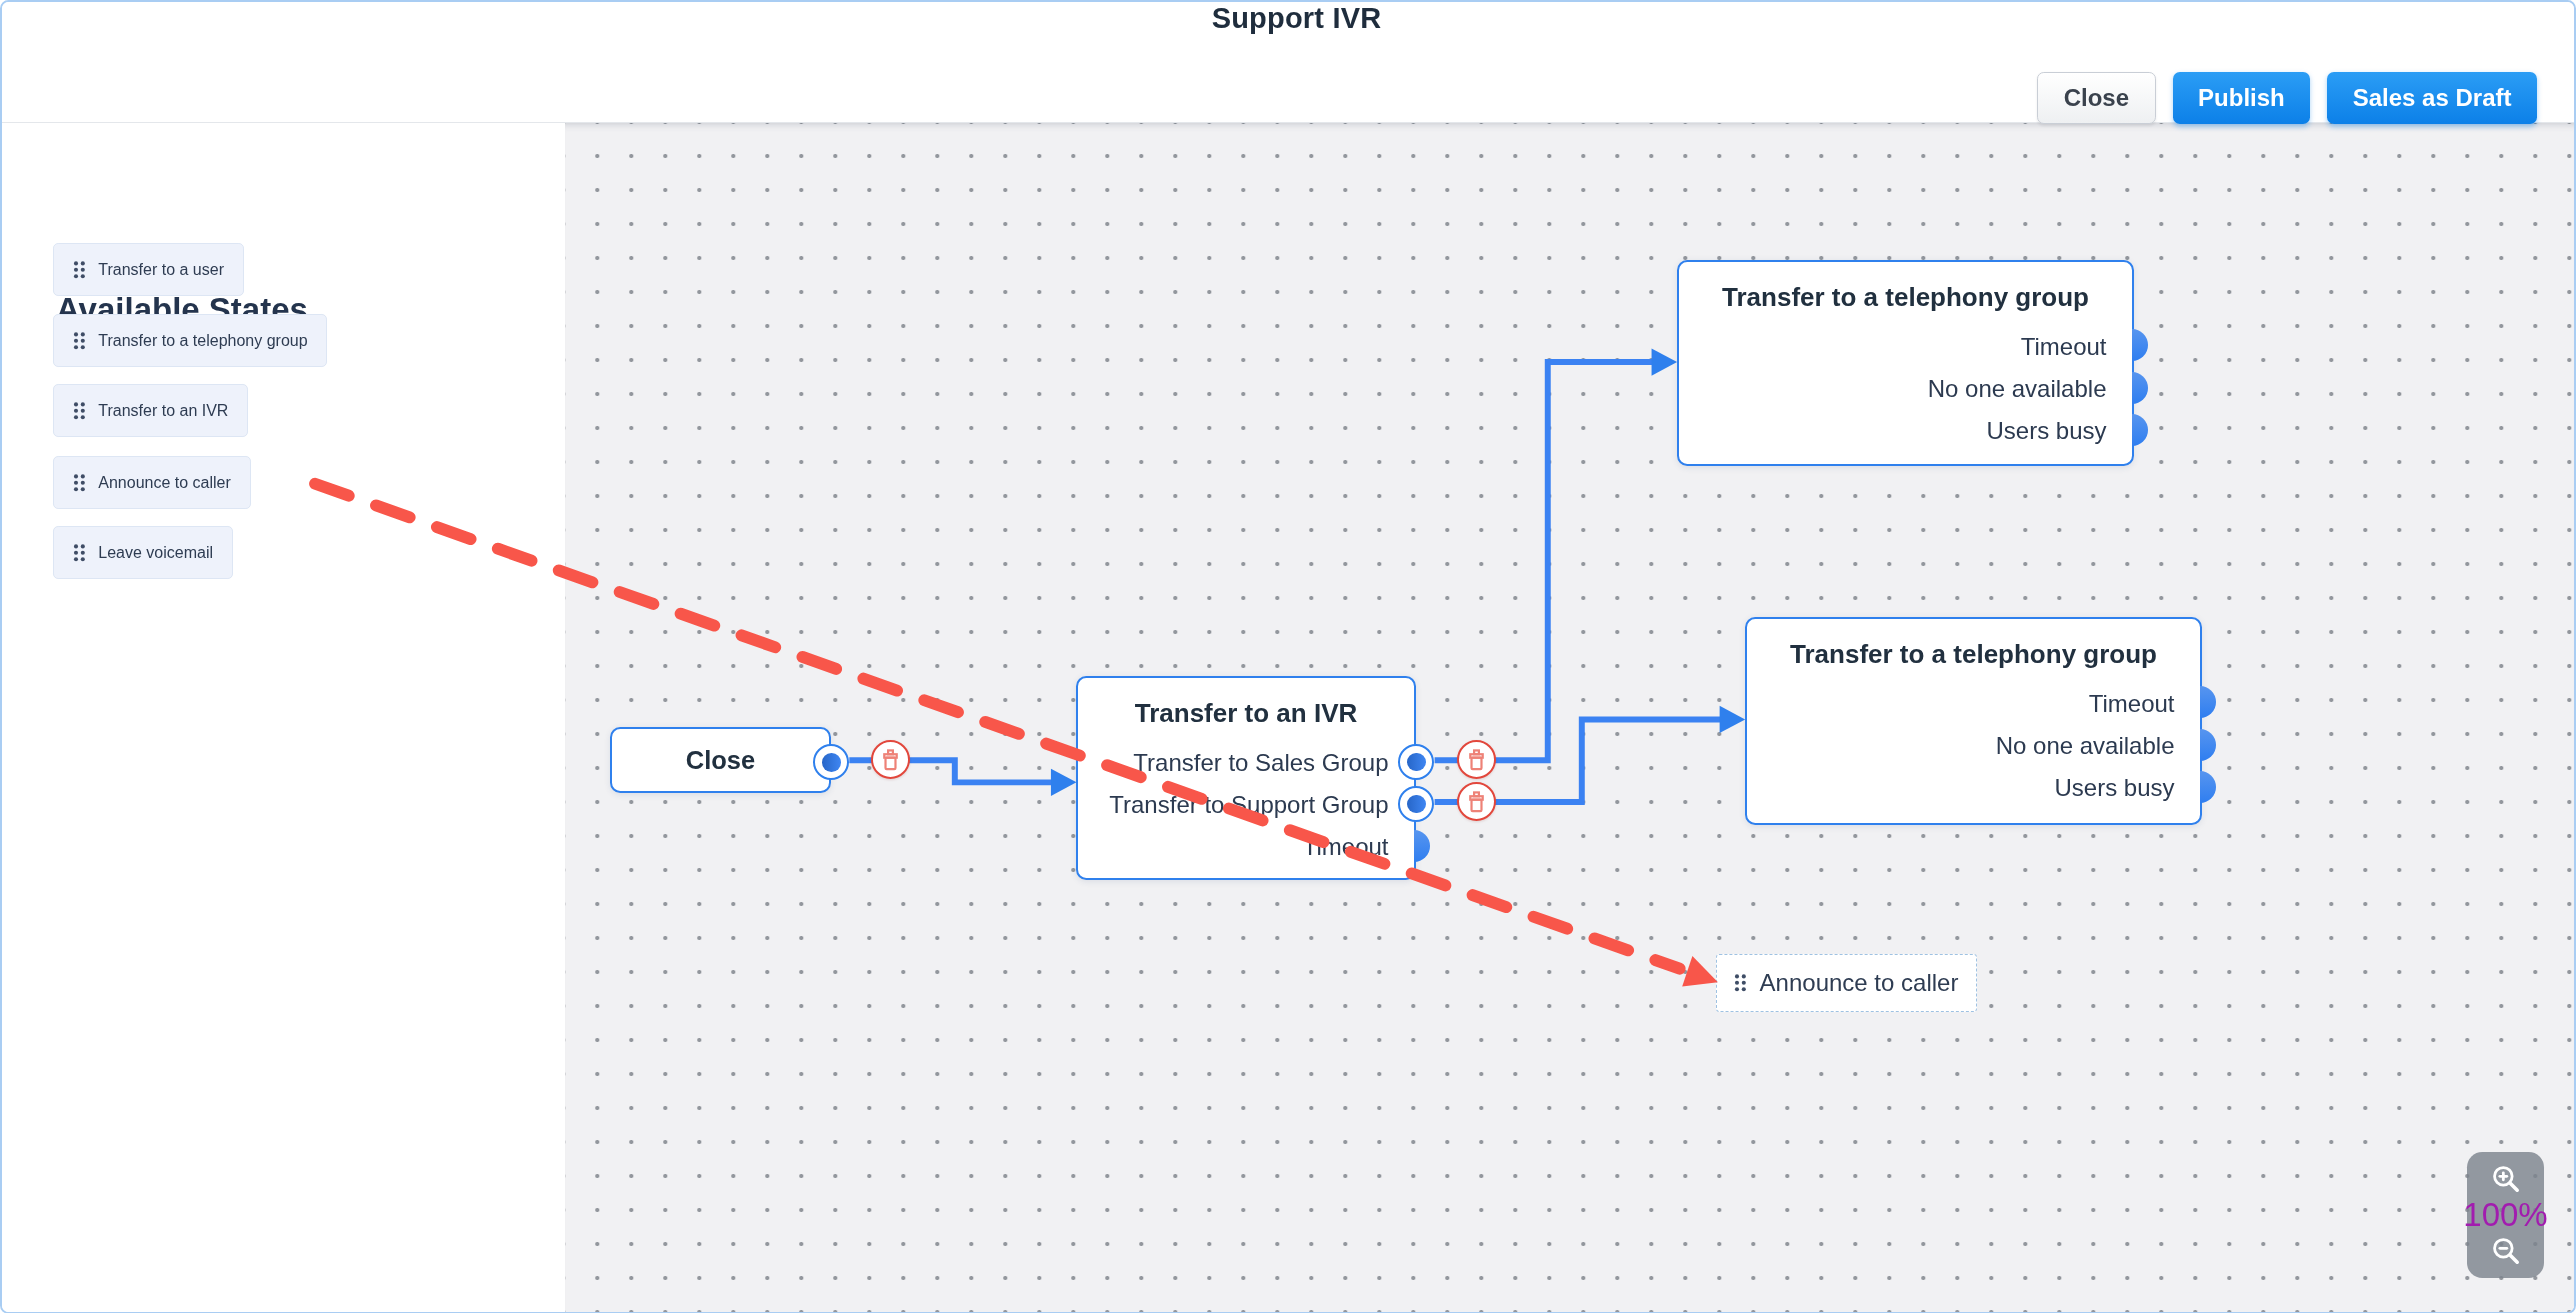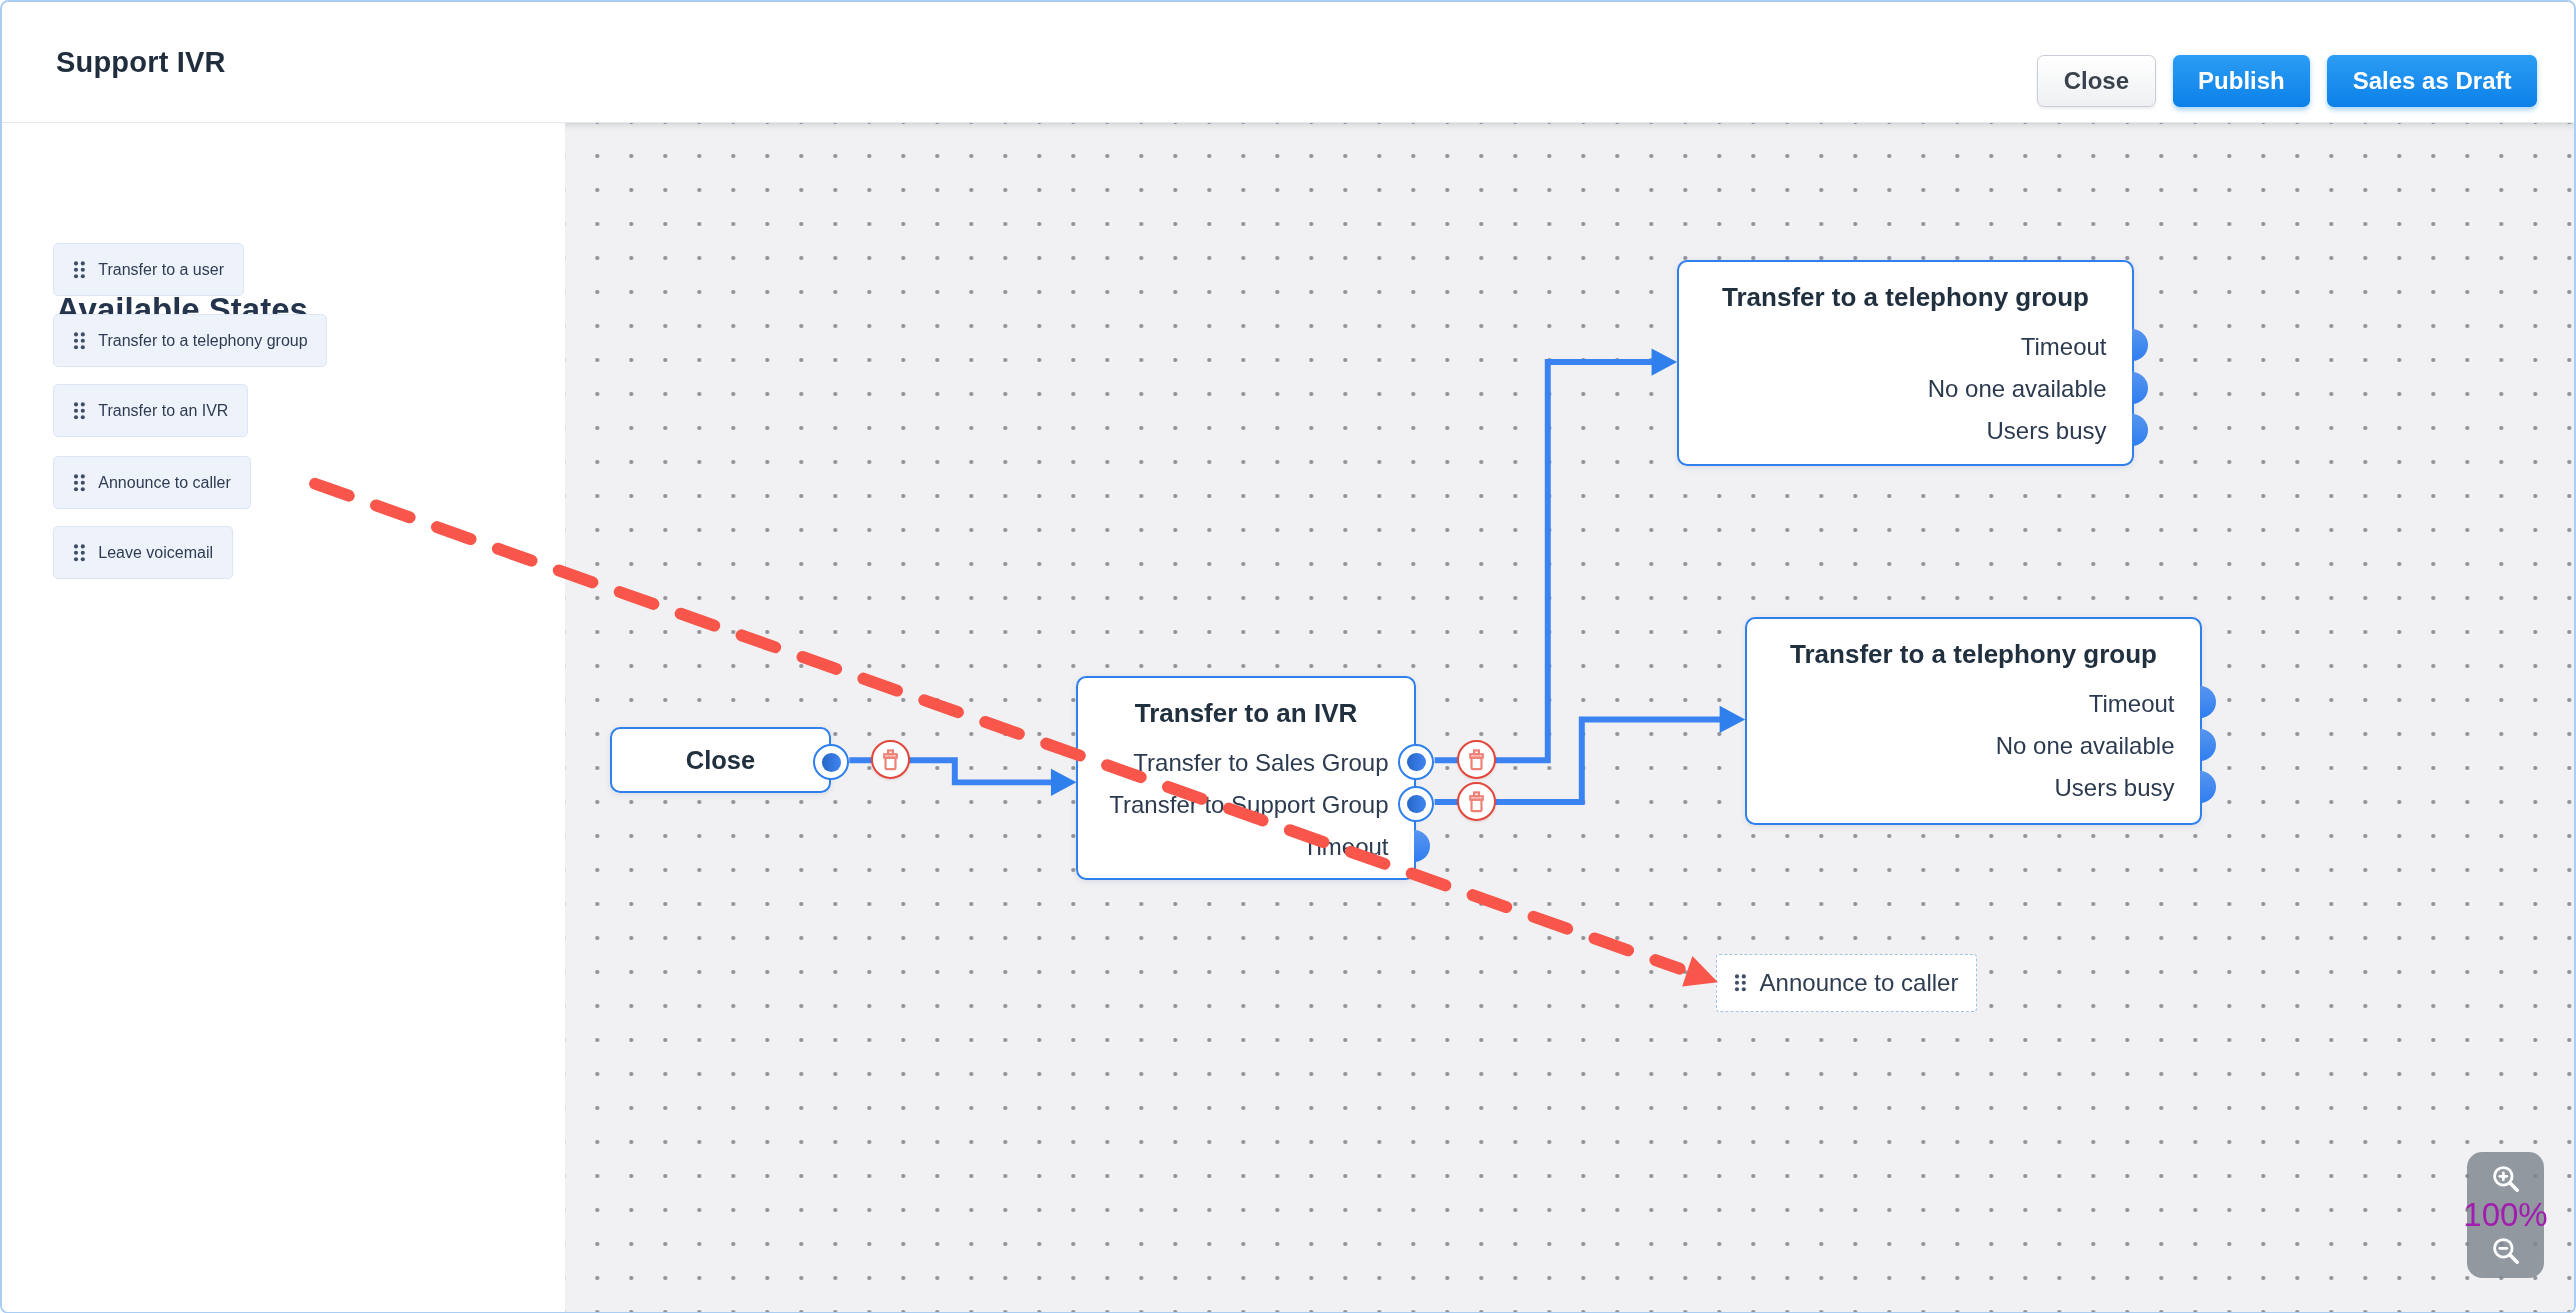--- a/index.html
+++ b/index.html
@@ -10,7 +10,7 @@
   
   .header { position:absolute; left:0; top:0; width:100%; height:121px; background:#fff;
             border-bottom:0.9px solid #e4e7eb; display:flex; align-items:center;
-            padding:0 37px 0 54px; z-index:30; }
+            padding:0 37px 0 54px; z-index:30;flex-direction:column; }
   .page-title { font-size:29px; font-weight:700; color:#1f2d3d; letter-spacing:0.2px; }
   .header-actions { margin-left:auto; display:flex; gap:17px; align-items:center;margin-top:37px; }
   .btn { font-family:inherit; font-size:24px; font-weight:700; border-radius:6.8px;

